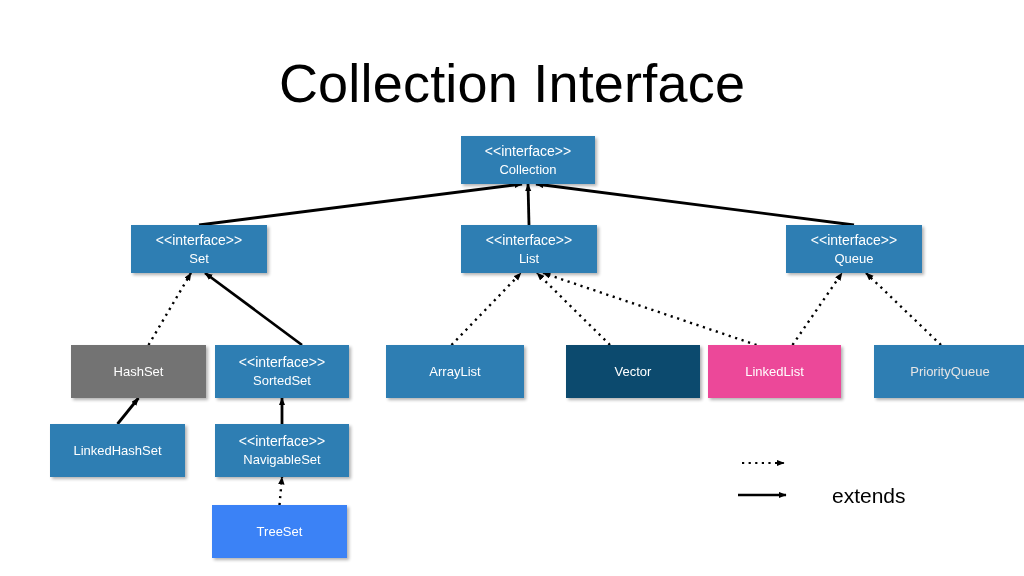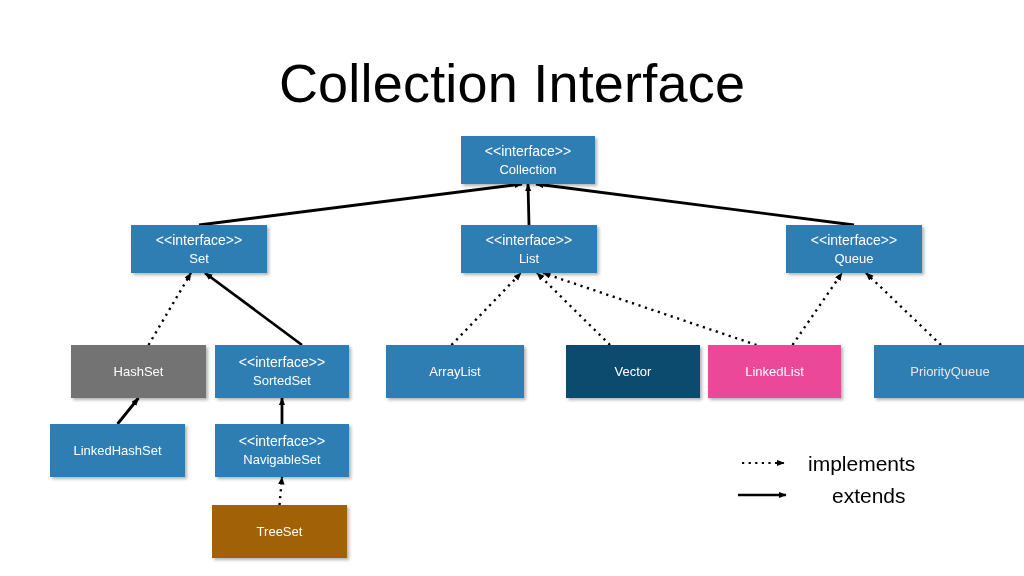--- a/index.html
+++ b/index.html
@@ -155,7 +155,6 @@
       </div>
     </div>
 
-  <div class="legend-label" id="legend-implements-label">implements</div>
   <div class="legend-label" id="legend-extends-label">extends</div>
 
 </div>

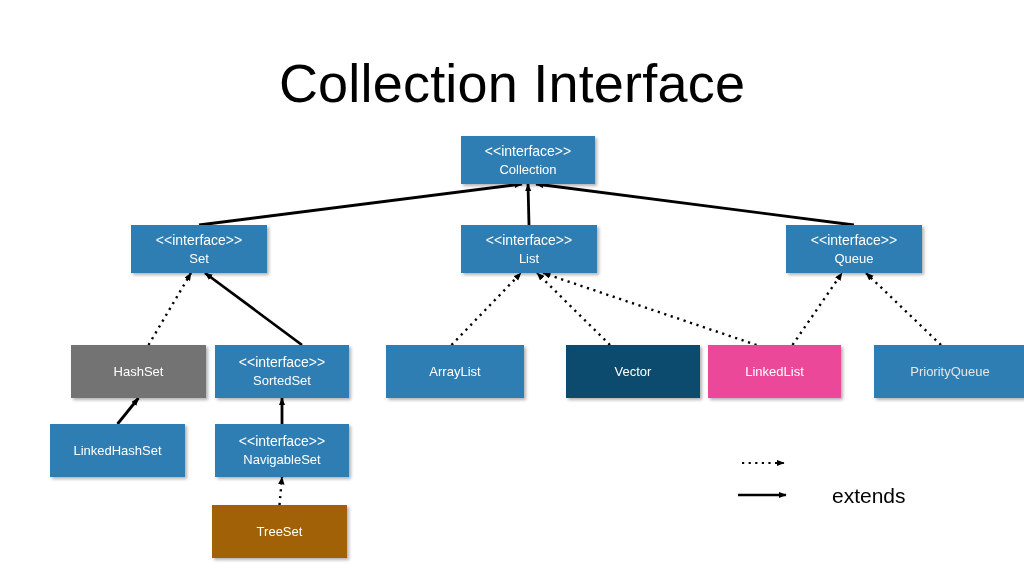--- a/index.html
+++ b/index.html
@@ -150,7 +150,7 @@
         <div class="stereo">&lt;&lt;interface&gt;&gt;</div>
         <div class="cname">NavigableSet</div>
       </div>
-      <div class="node" style="left: 212px; top: 505px; width: 135px; height: 53px; background: #a16207; color: rgb(255, 255, 255);">
+      <div class="node" style="left: 212px; top: 505px; width: 135px; height: 53px; background: #3b82f6; color: rgb(255, 255, 255);">
         <div class="cname">TreeSet</div>
       </div>
     </div>

